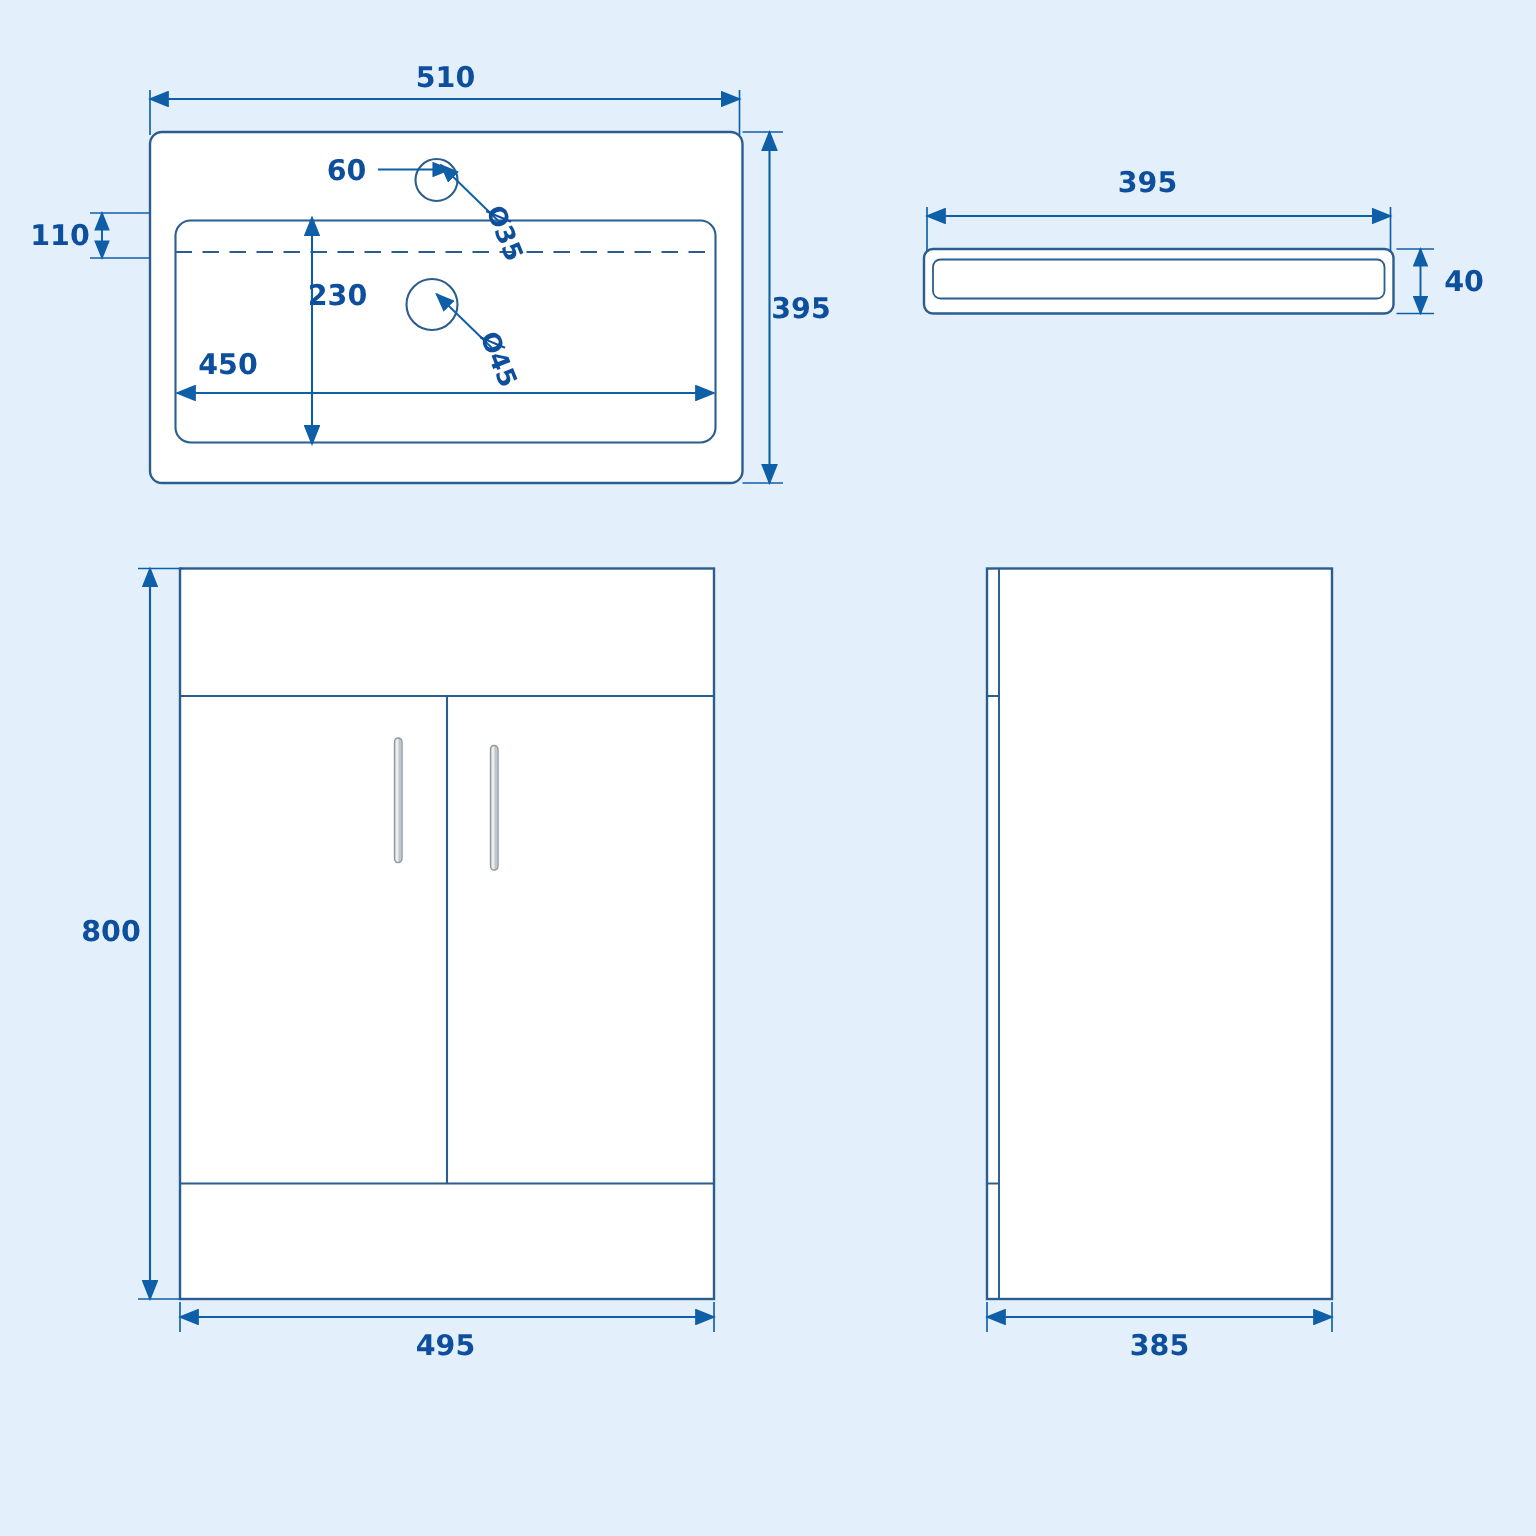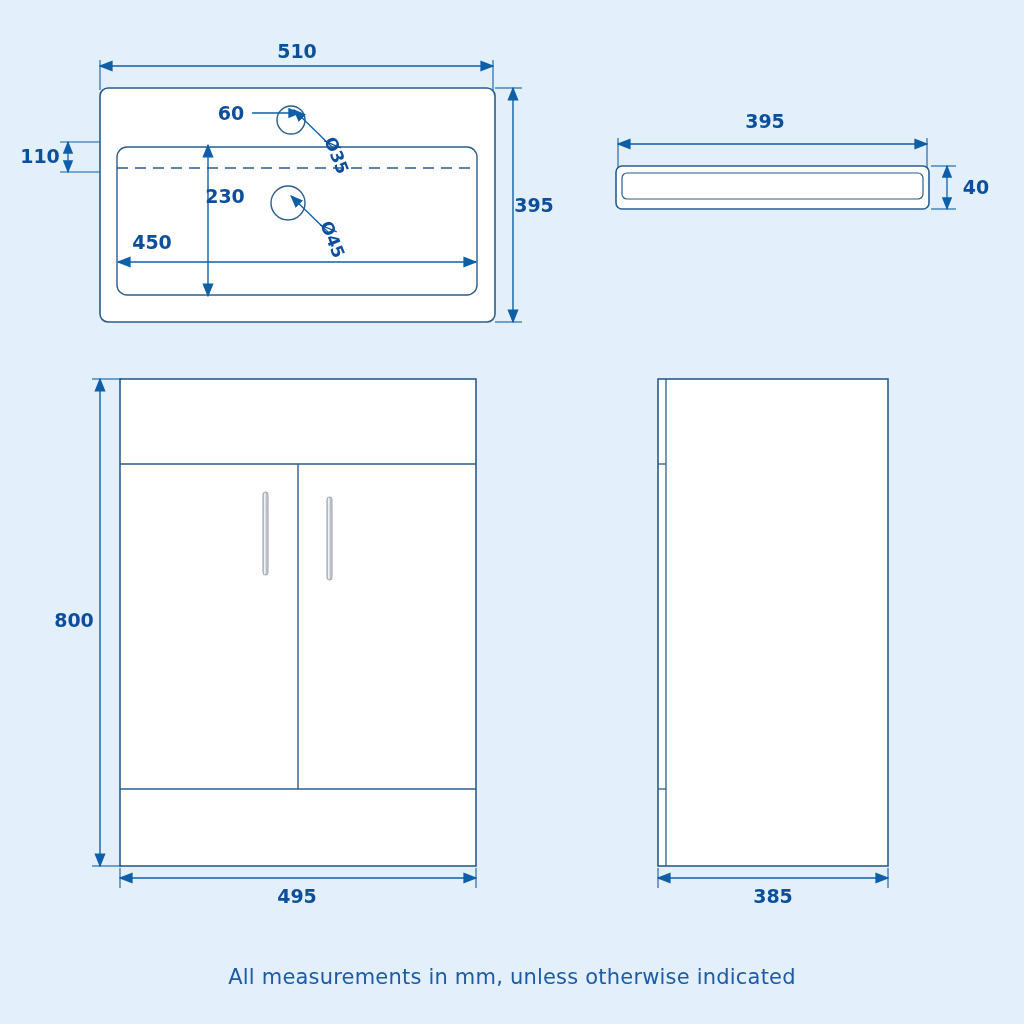--- a/index.html
+++ b/index.html
@@ -177,7 +177,6 @@
     </g>
   </svg>
 
-  <div class="footnote">All measurements in mm, unless otherwise indicated</div>
 
 </div>
 

